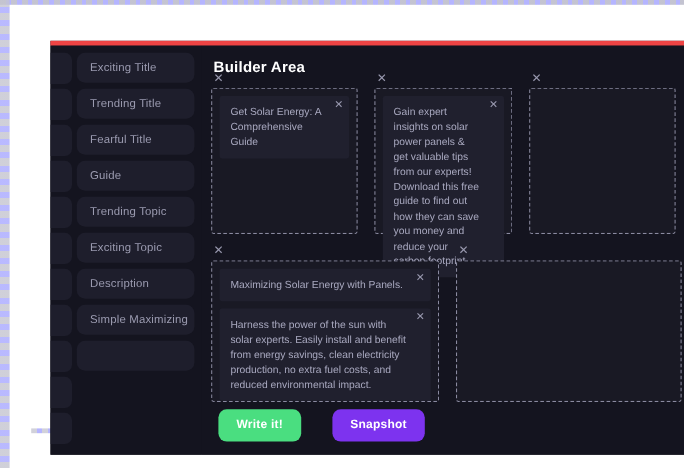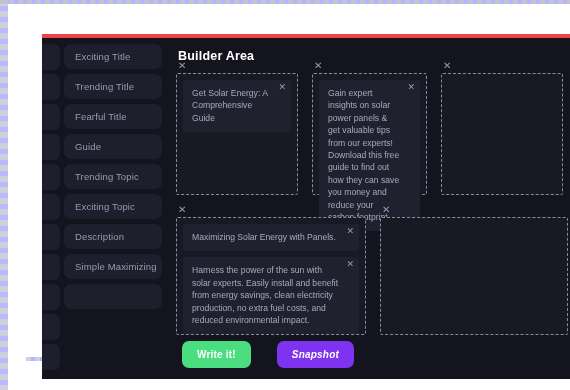--- a/index.html
+++ b/index.html
@@ -168,7 +168,7 @@
     letter-spacing: .2px;
   }
   .btn-write { background: #4ade80; }
-  .btn-snap  { background: #7d33ef; font-style: italic; }
+  .btn-snap  { background: #7d33ef; }
 </style>
 </head>
 <body>

